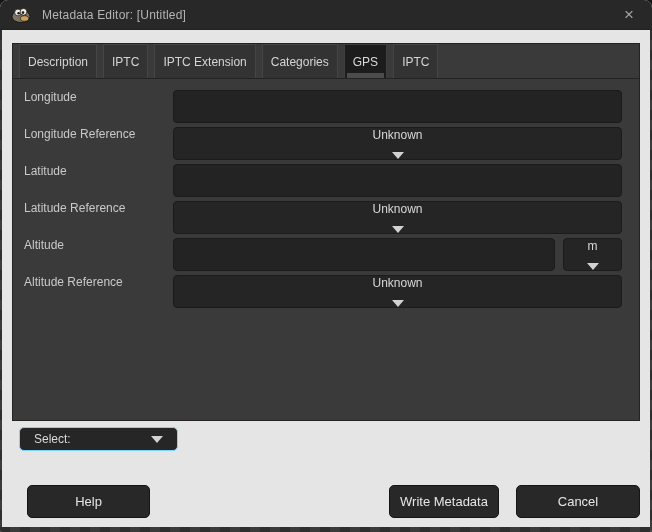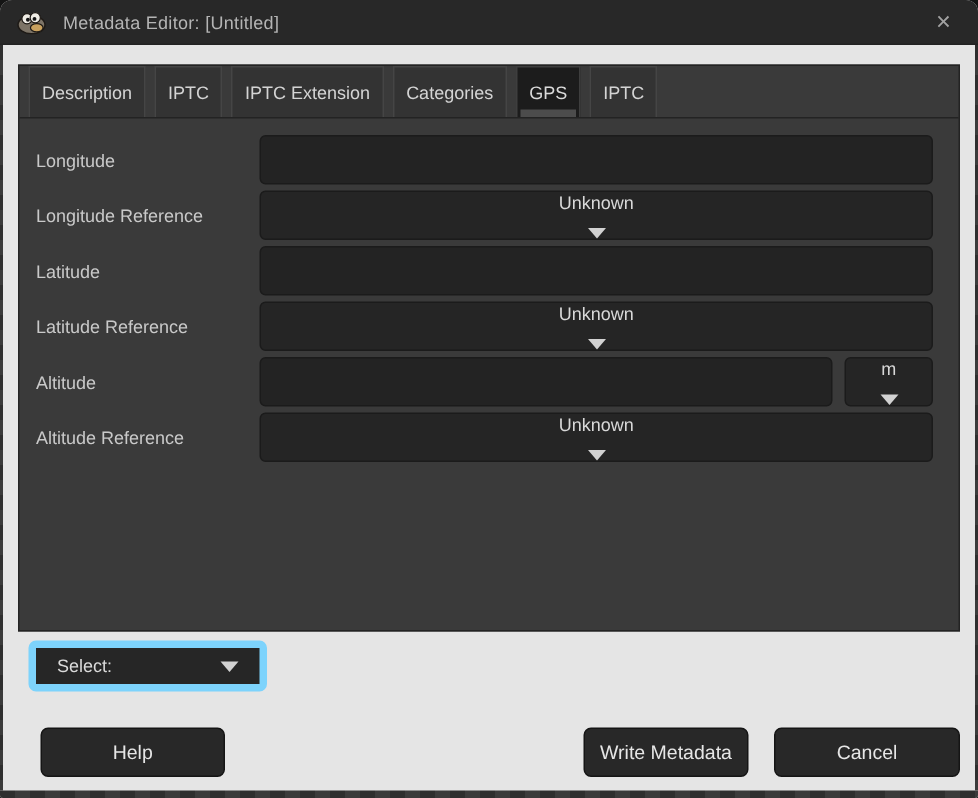--- a/index.html
+++ b/index.html
@@ -49,7 +49,7 @@
 
   
   .form{padding:11px 17px 0 11px;}
-  .row{display:flex;align-items:center;height:33px;margin-bottom:4px;}
+  .row{display:flex;height:33px;margin-bottom:4px;}
   .row-label{width:149px;flex-shrink:0;color:#c9c9c9;font-size:12px;}
   .field{
     height:33px;background:#232323;border:1px solid #1b1b1b;border-radius:4px;

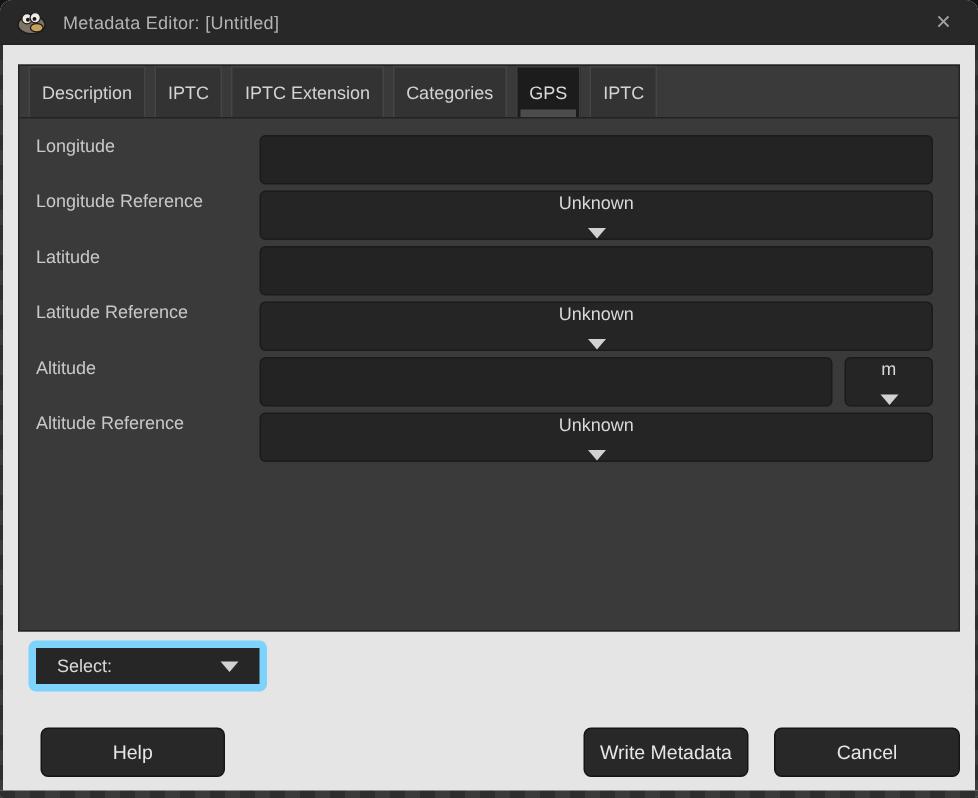--- a/index.html
+++ b/index.html
@@ -75,8 +75,8 @@
 
   
   .select-btn{
-    position:absolute;left:19px;top:427px;width:159px;height:34px;
-    background:#262626;border:5px solid #7dd3fc;border-radius:5px;
+    position:absolute;left:19px;top:427px;width:159px;height:24px;
+    background:#262626;border:1px solid #7dd3fc;border-radius:5px;
     display:flex;align-items:center;justify-content:space-between;
     padding:0 14px;color:#dadada;font-size:12px;cursor:default;
   }

